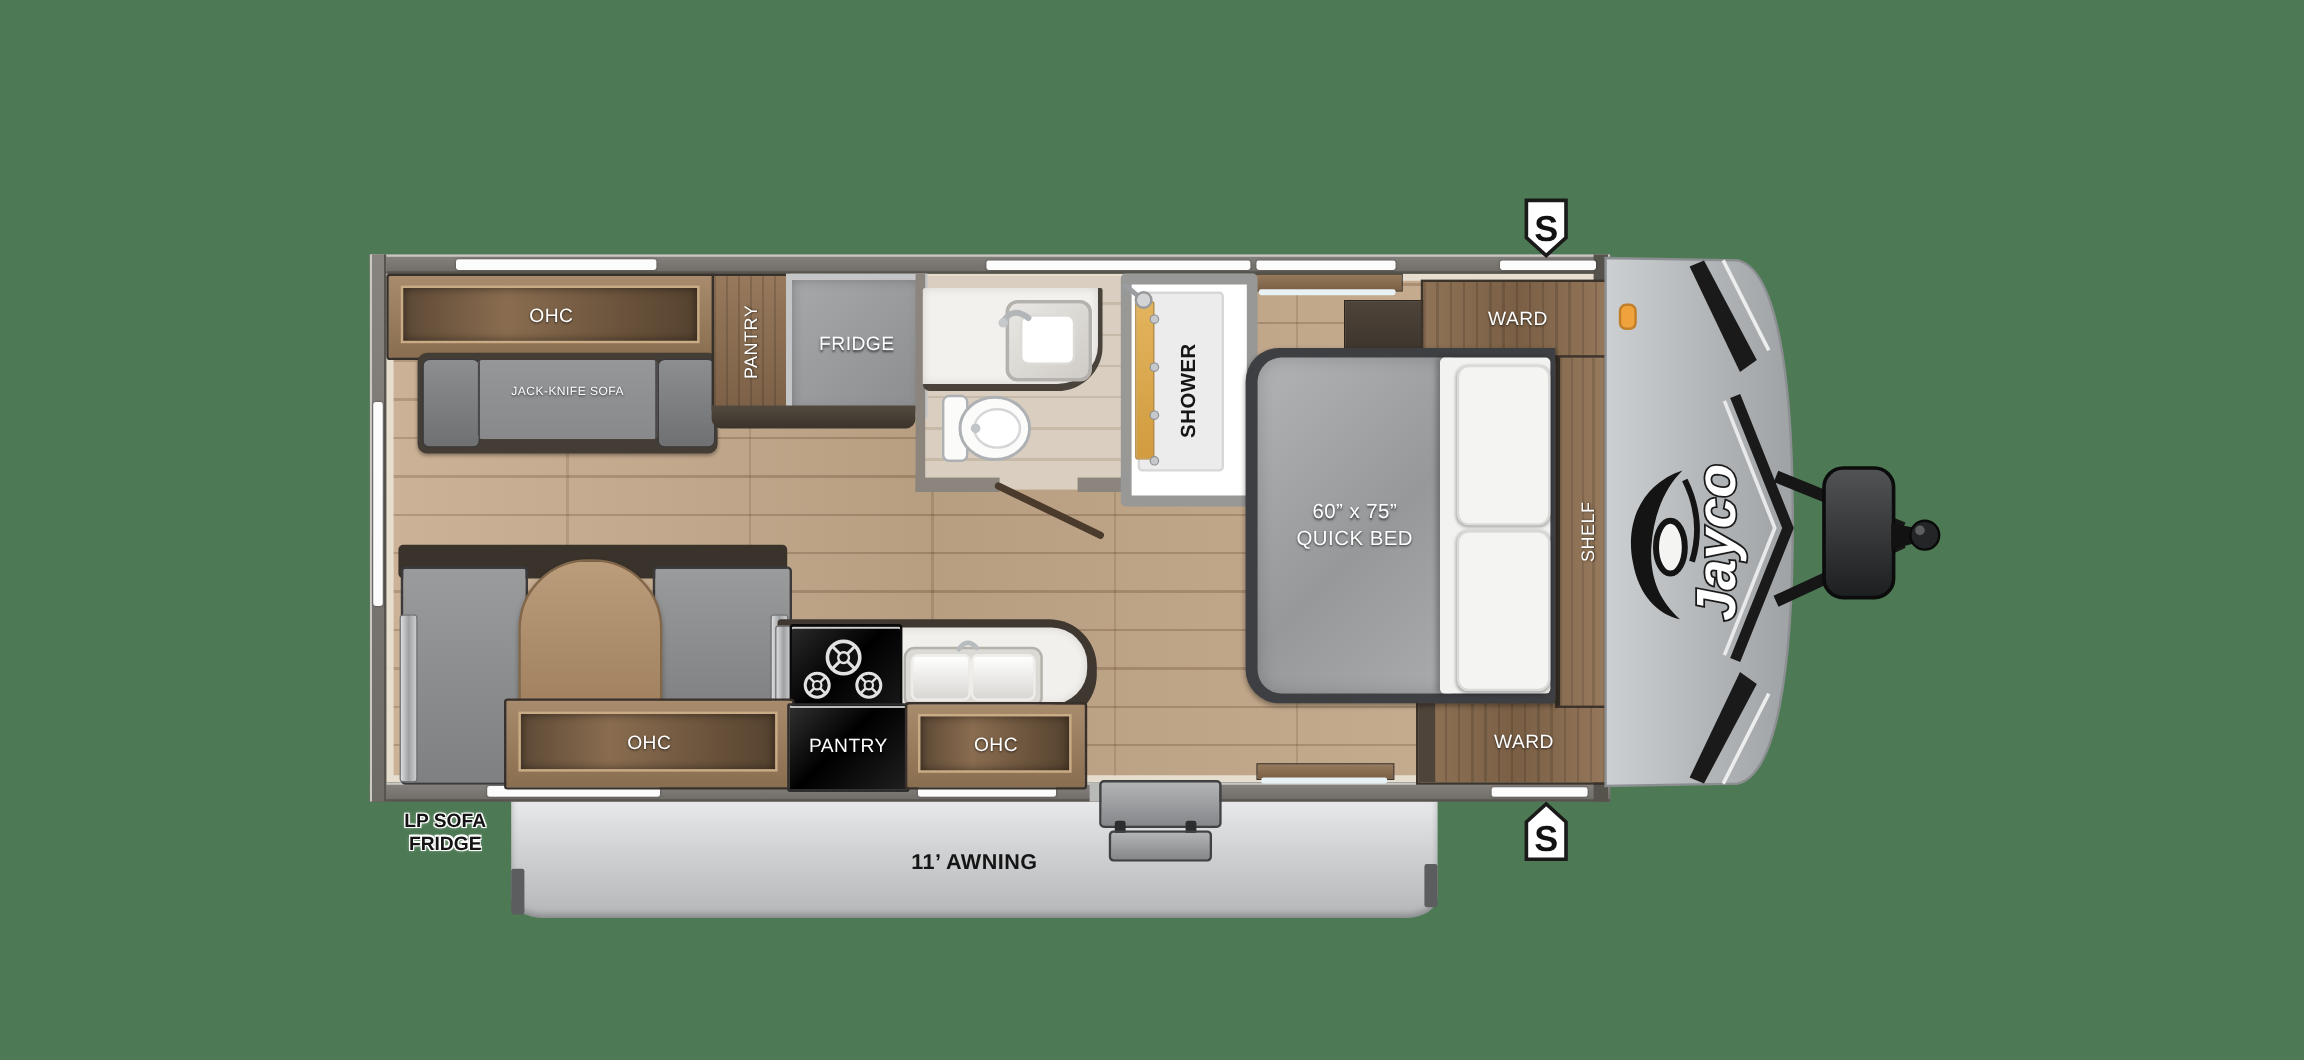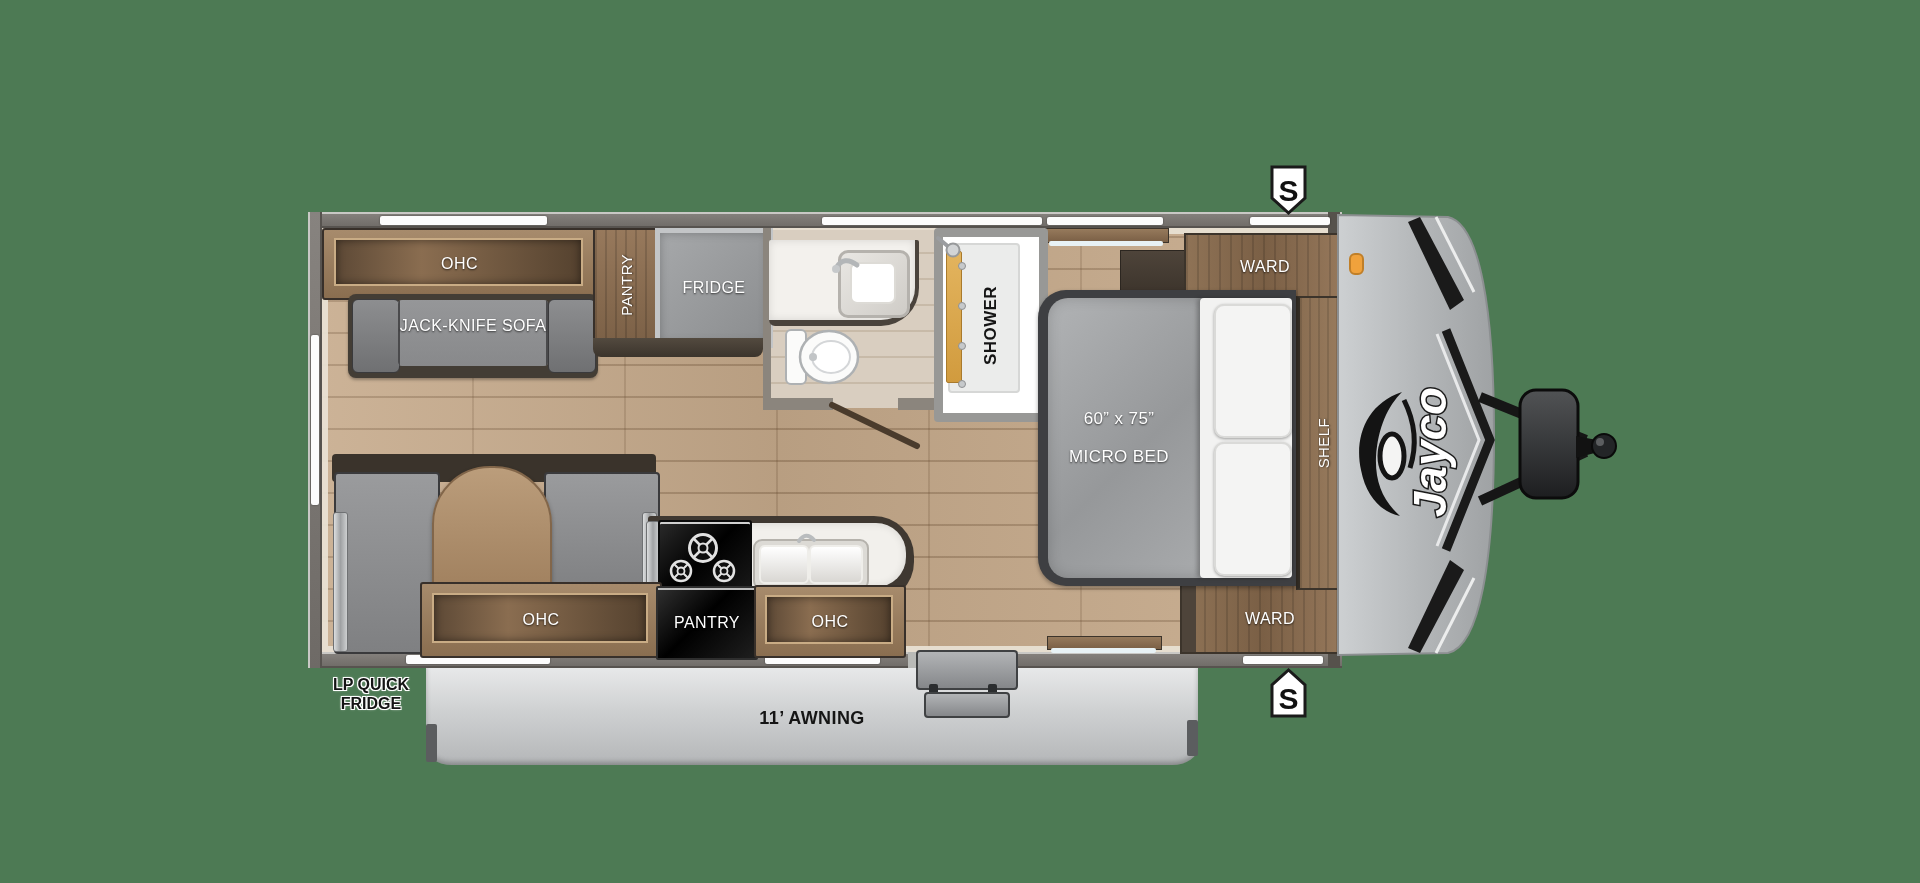--- a/index.html
+++ b/index.html
@@ -93,7 +93,7 @@
     <div class="abs" style="left:50px;top:6px;width:150px;height:66px;border-radius:4px;
                 background:linear-gradient(90deg,#94959780 0 0),linear-gradient(180deg,#97989a,#7c7d7f);
                 box-shadow:inset 50px 0 0 -48px #4a4a4c, inset -50px 0 0 -48px #4a4a4c;"></div>
-    <div class="abs center lbl" style="left:0;top:14px;width:100%;height:36px;font-size:16px;">
+    <div class="abs center lbl" style="left:0;top:14px;width:100%;height:36px;font-size:10px;">
       <span>JACK-KNIFE SOFA</span>
     </div>
   </div>

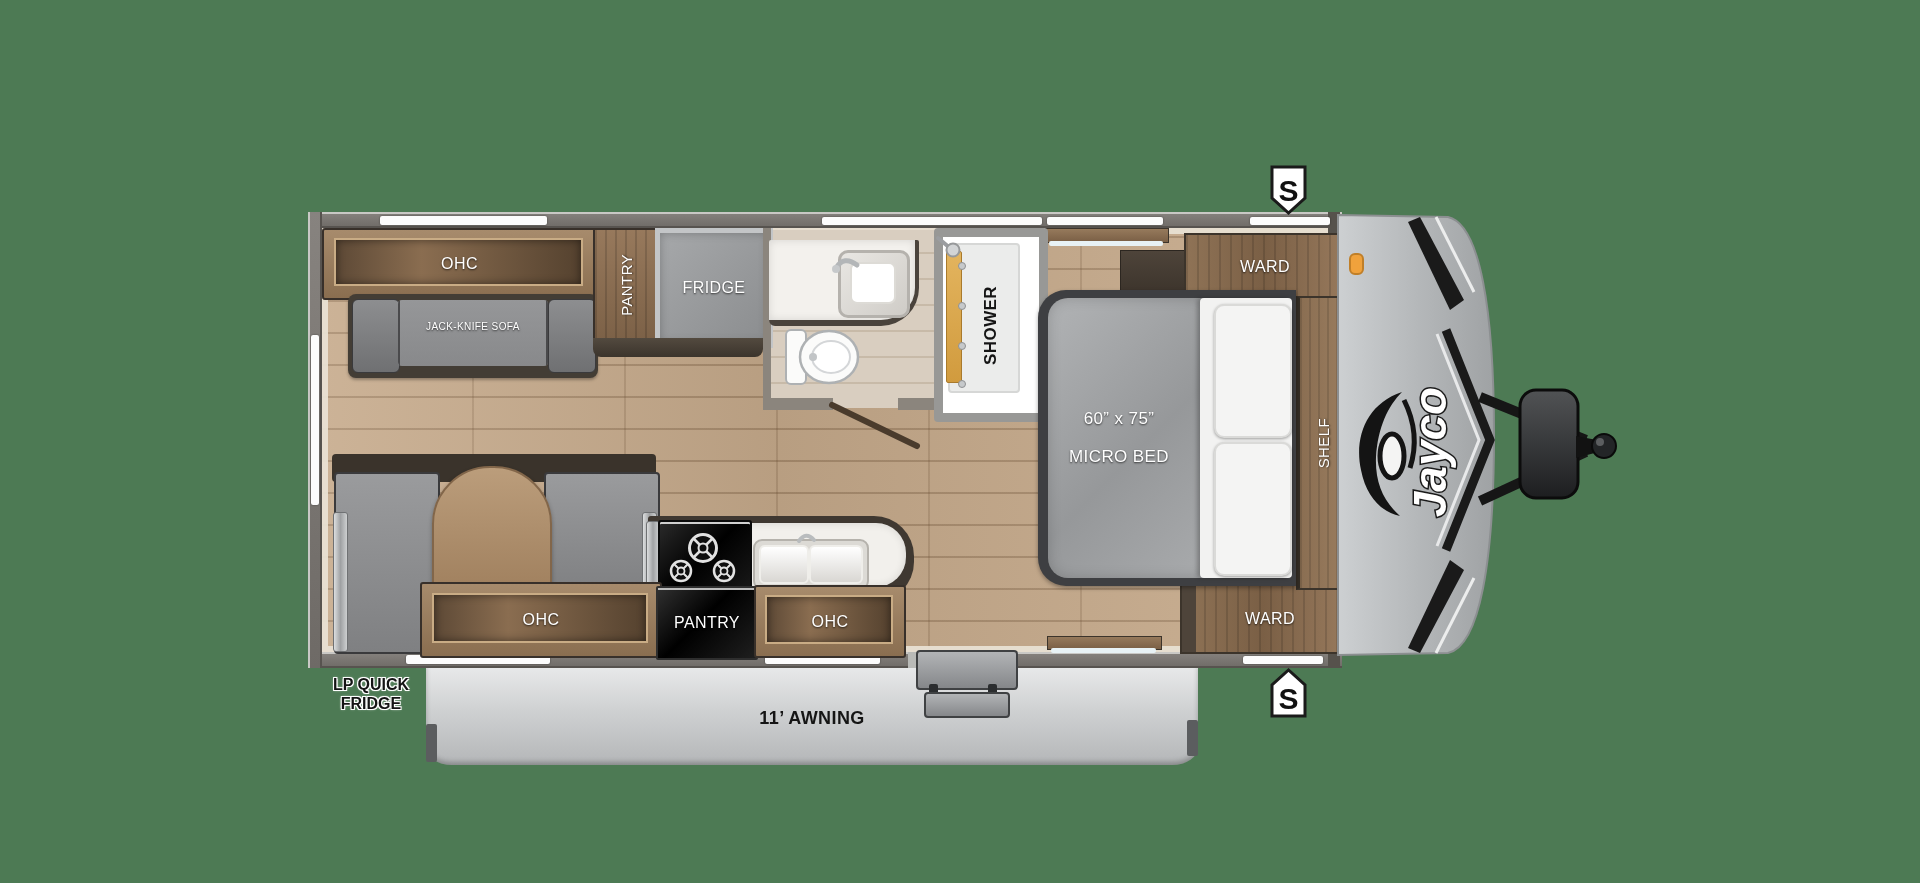--- a/index.html
+++ b/index.html
@@ -156,7 +156,7 @@
     <div class="abs" style="left:162px;top:8px;width:92px;height:280px;background:#f2f2f1;border-radius:4px;box-shadow:-3px 0 4px rgba(0,0,0,.25);"></div>
     <div class="abs pillow" style="left:176px;top:14px;width:74px;height:130px;"></div>
     <div class="abs pillow" style="left:176px;top:152px;width:74px;height:130px;"></div>
-    <div class="abs center lbl" style="left:6px;top:118px;width:150px;height:60px;flex-direction:column;font-size:17px;line-height:22px;justify-content:space-between;">
+    <div class="abs center lbl" style="left:16px;top:118px;width:150px;height:60px;flex-direction:column;font-size:17px;line-height:22px;">
       <span>60” x 75”</span>
       <span>MICRO BED</span>
     </div>

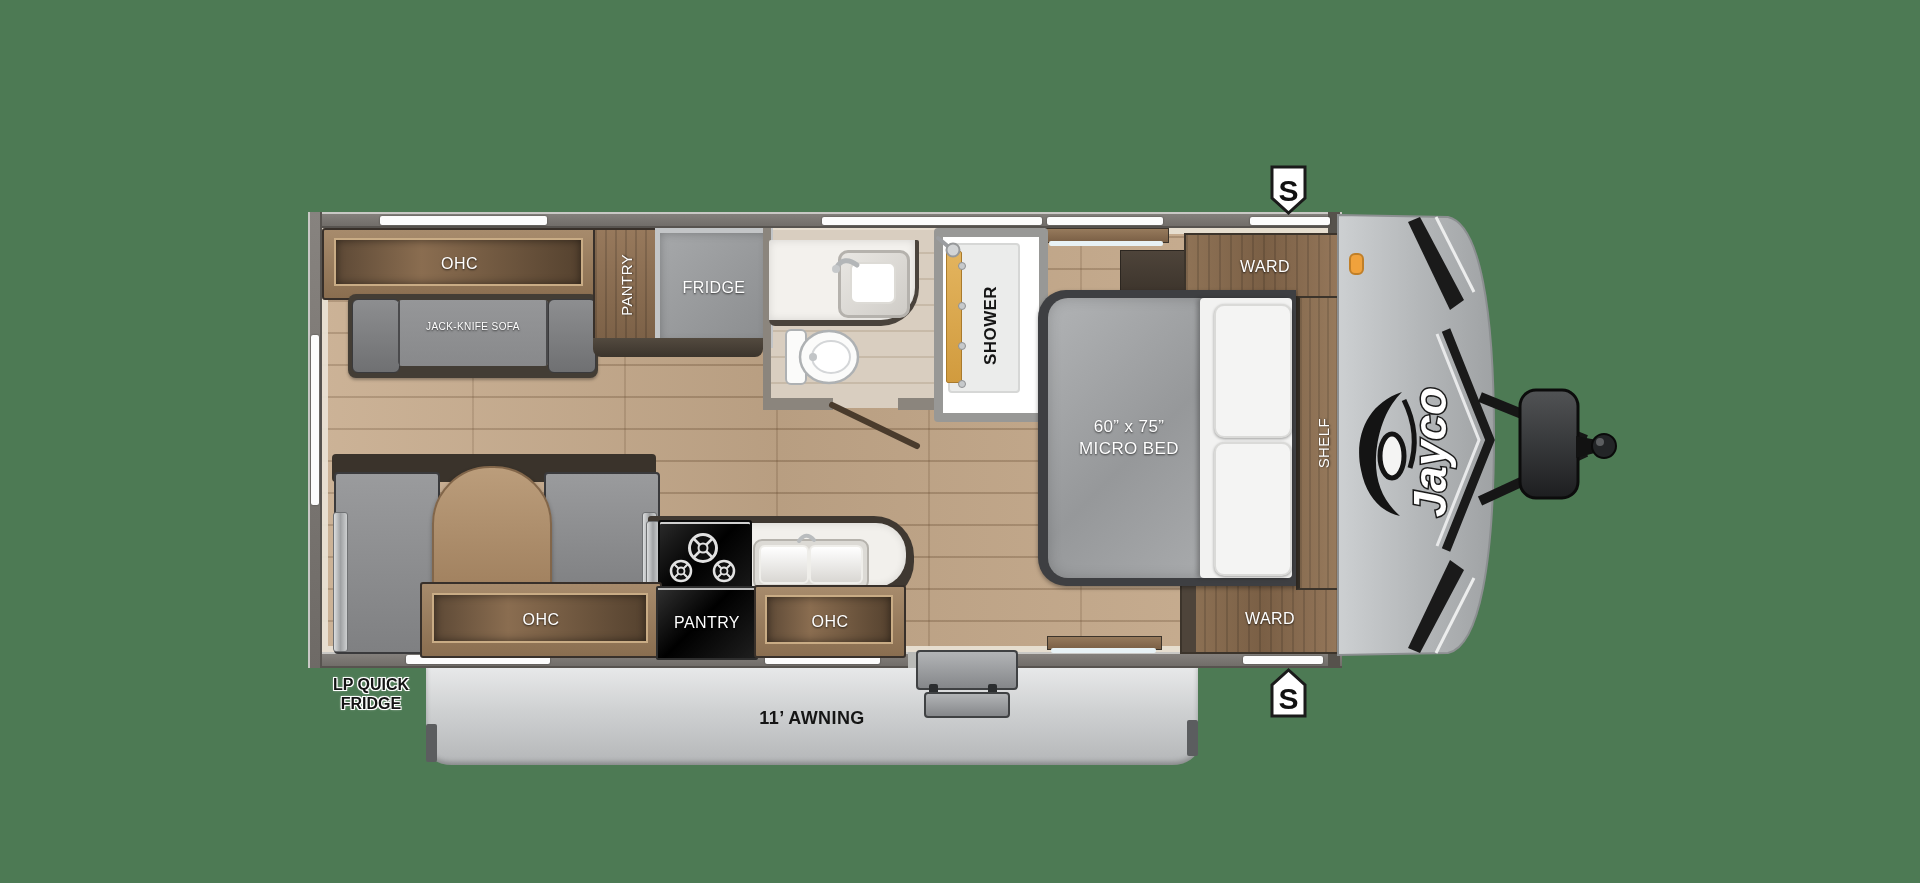--- a/index.html
+++ b/index.html
@@ -158,7 +158,7 @@
     <div class="abs pillow" style="left:176px;top:152px;width:74px;height:130px;"></div>
     <div class="abs center lbl" style="left:16px;top:118px;width:150px;height:60px;flex-direction:column;font-size:17px;line-height:22px;">
       <span>60” x 75”</span>
-      <span>MICRO BED</span>
+      <span>QUICK BED</span>
     </div>
   </div>
 

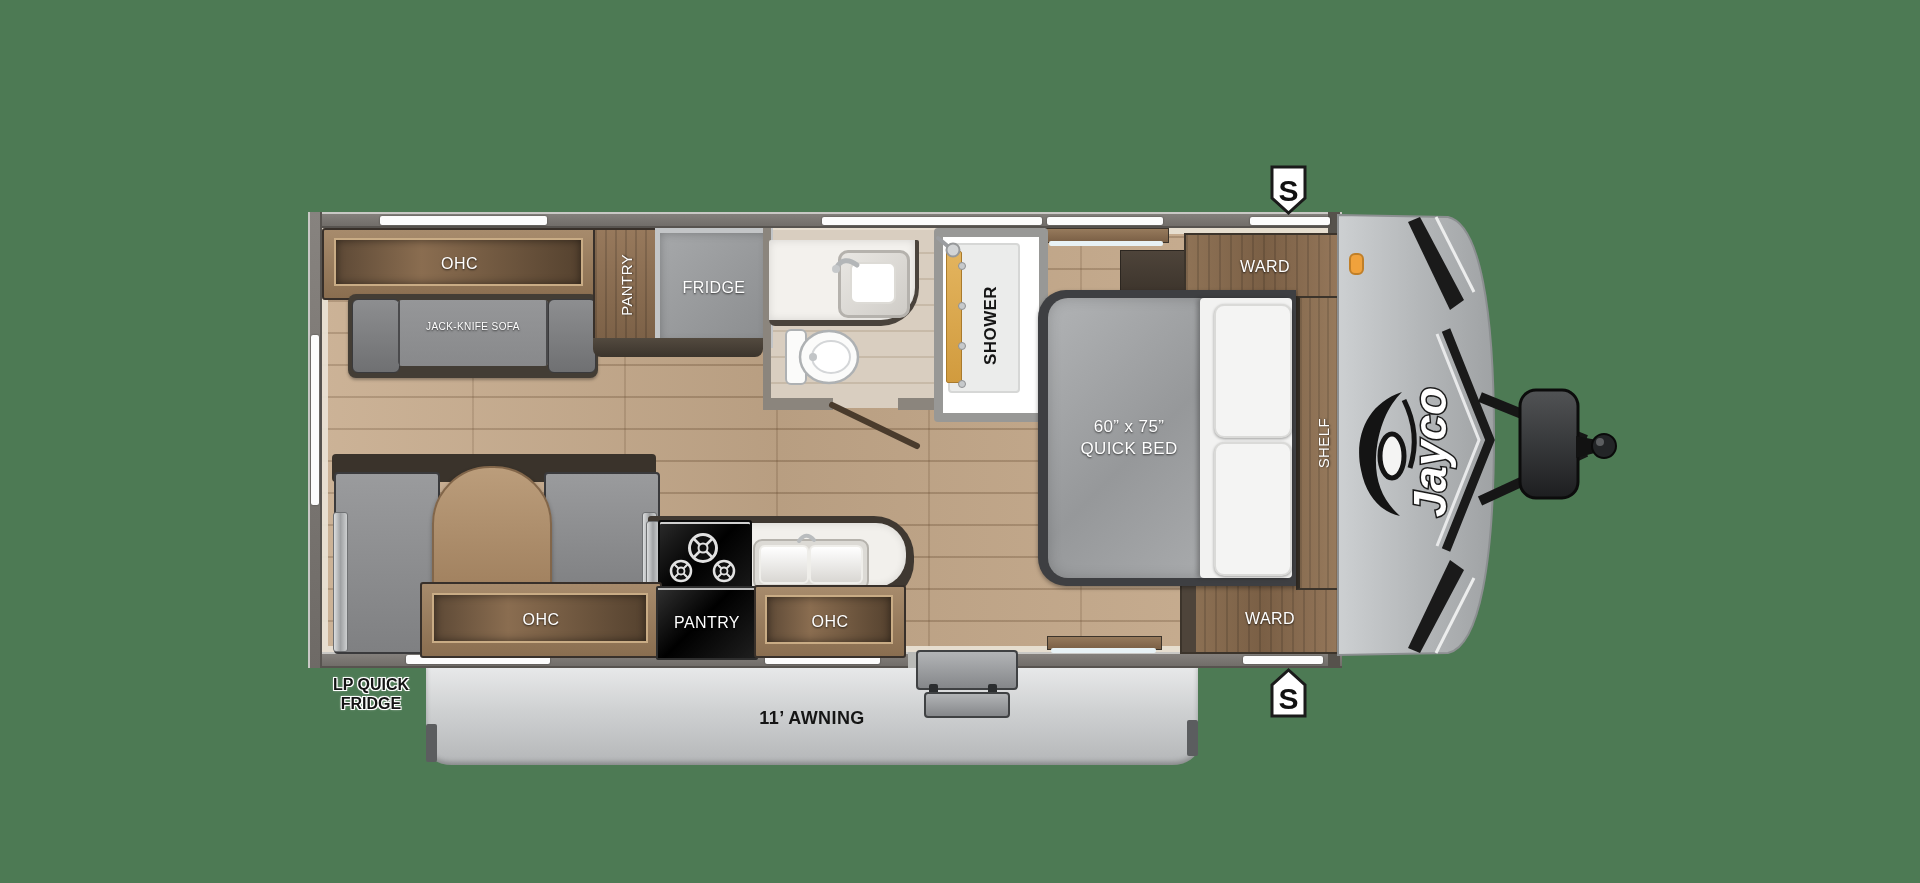--- a/index.html
+++ b/index.html
@@ -53,7 +53,7 @@
   <div class="abs center" style="left:312px;top:672px;width:118px;height:44px;flex-direction:column;
               font-weight:bold;font-size:16px;line-height:19px;color:#141414;
               text-shadow:-1px -1px 0 #fff,1px -1px 0 #fff,-1px 1px 0 #fff,1px 1px 0 #fff,0 0 3px #fff;">
-    <span>LP QUICK</span>
+    <span>LP SOFA</span>
     <span>FRIDGE</span>
   </div>
 

